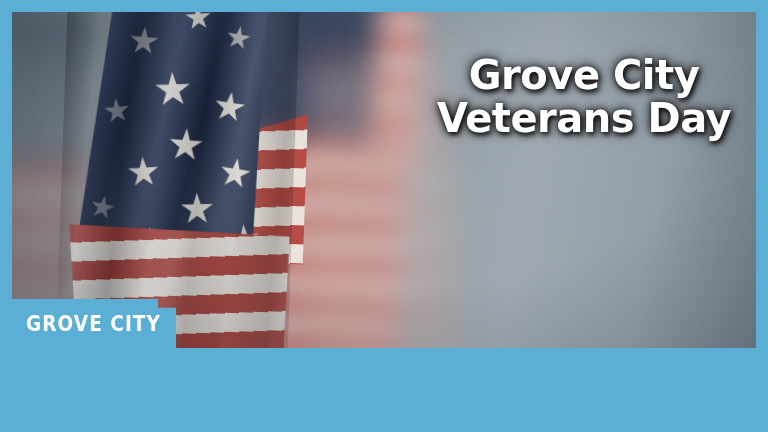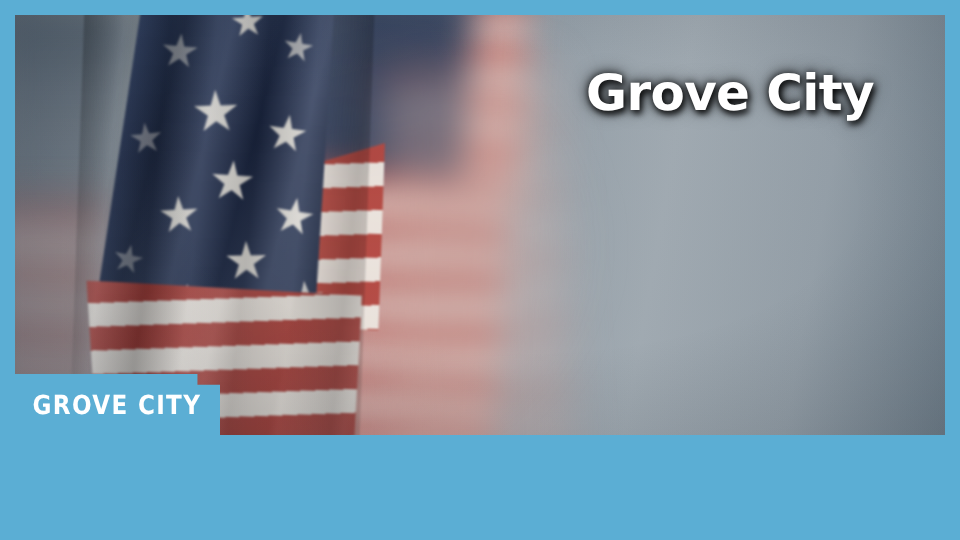--- a/index.html
+++ b/index.html
@@ -355,6 +355,7 @@
     <div class="text-block">
       <h1 class="title">
         <span class="title-line">Grove City</span>
+        <span class="title-line">Veterans Day</span>
       </h1>
     </div>
 

